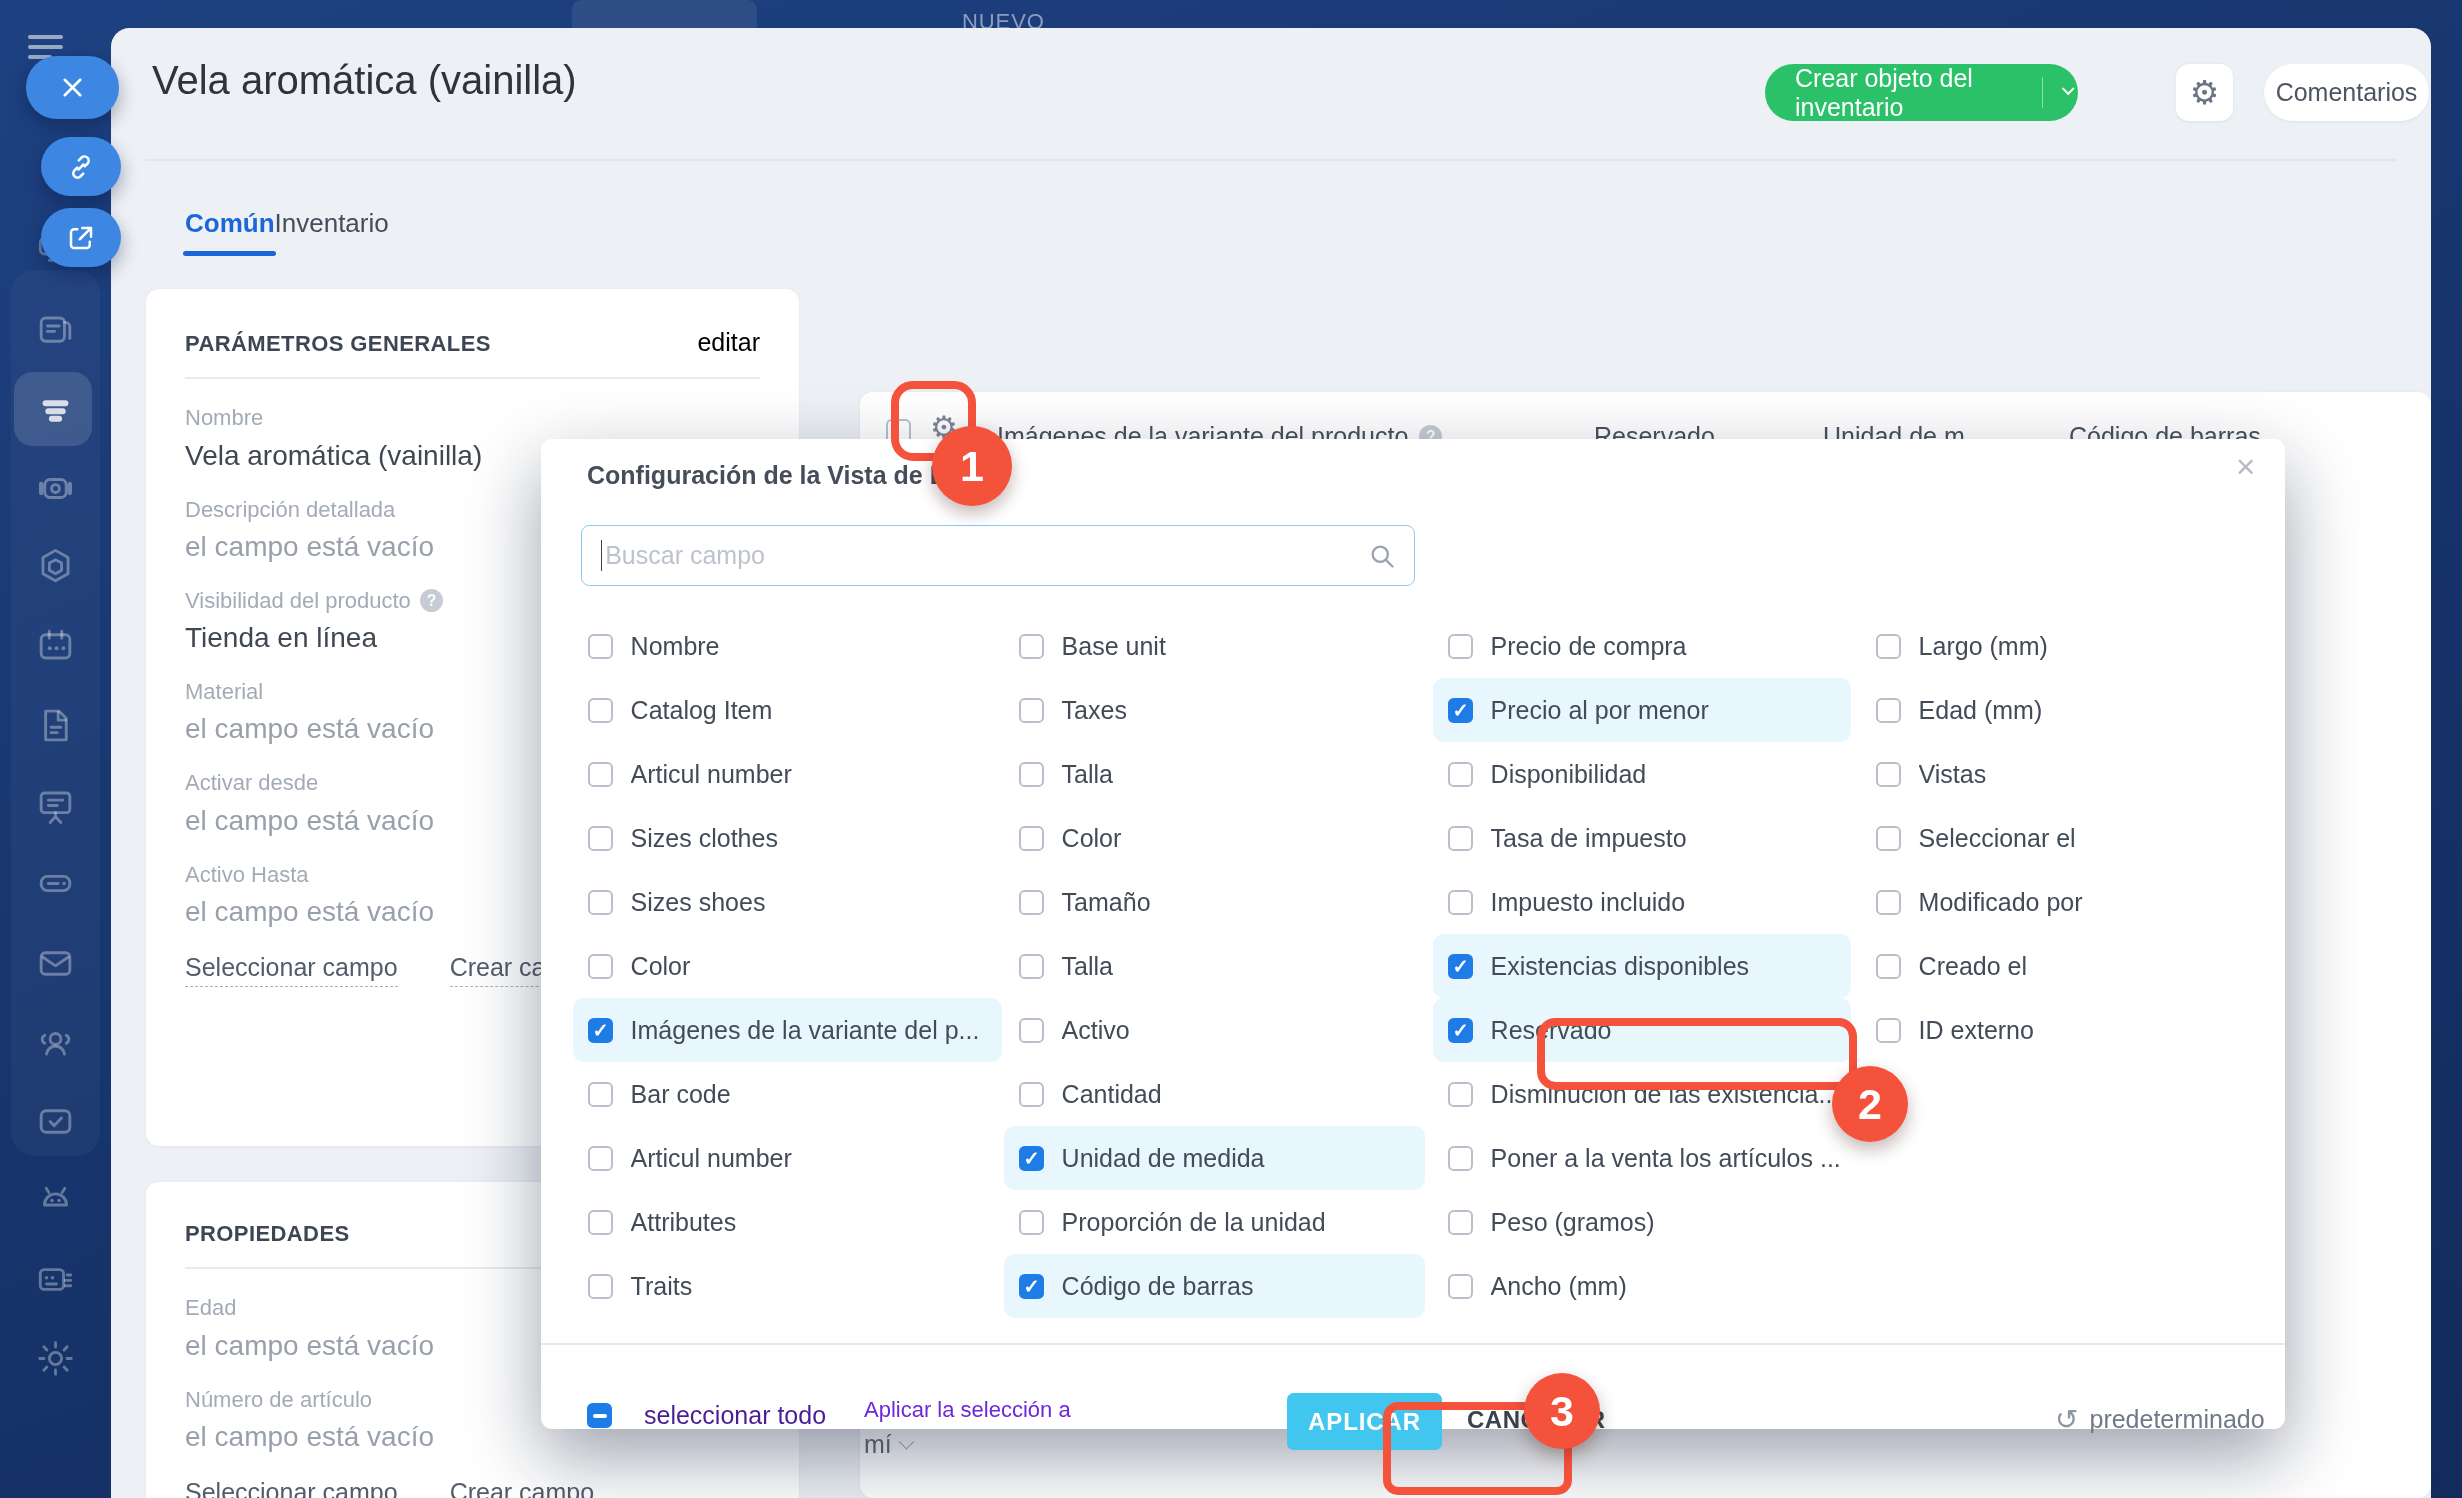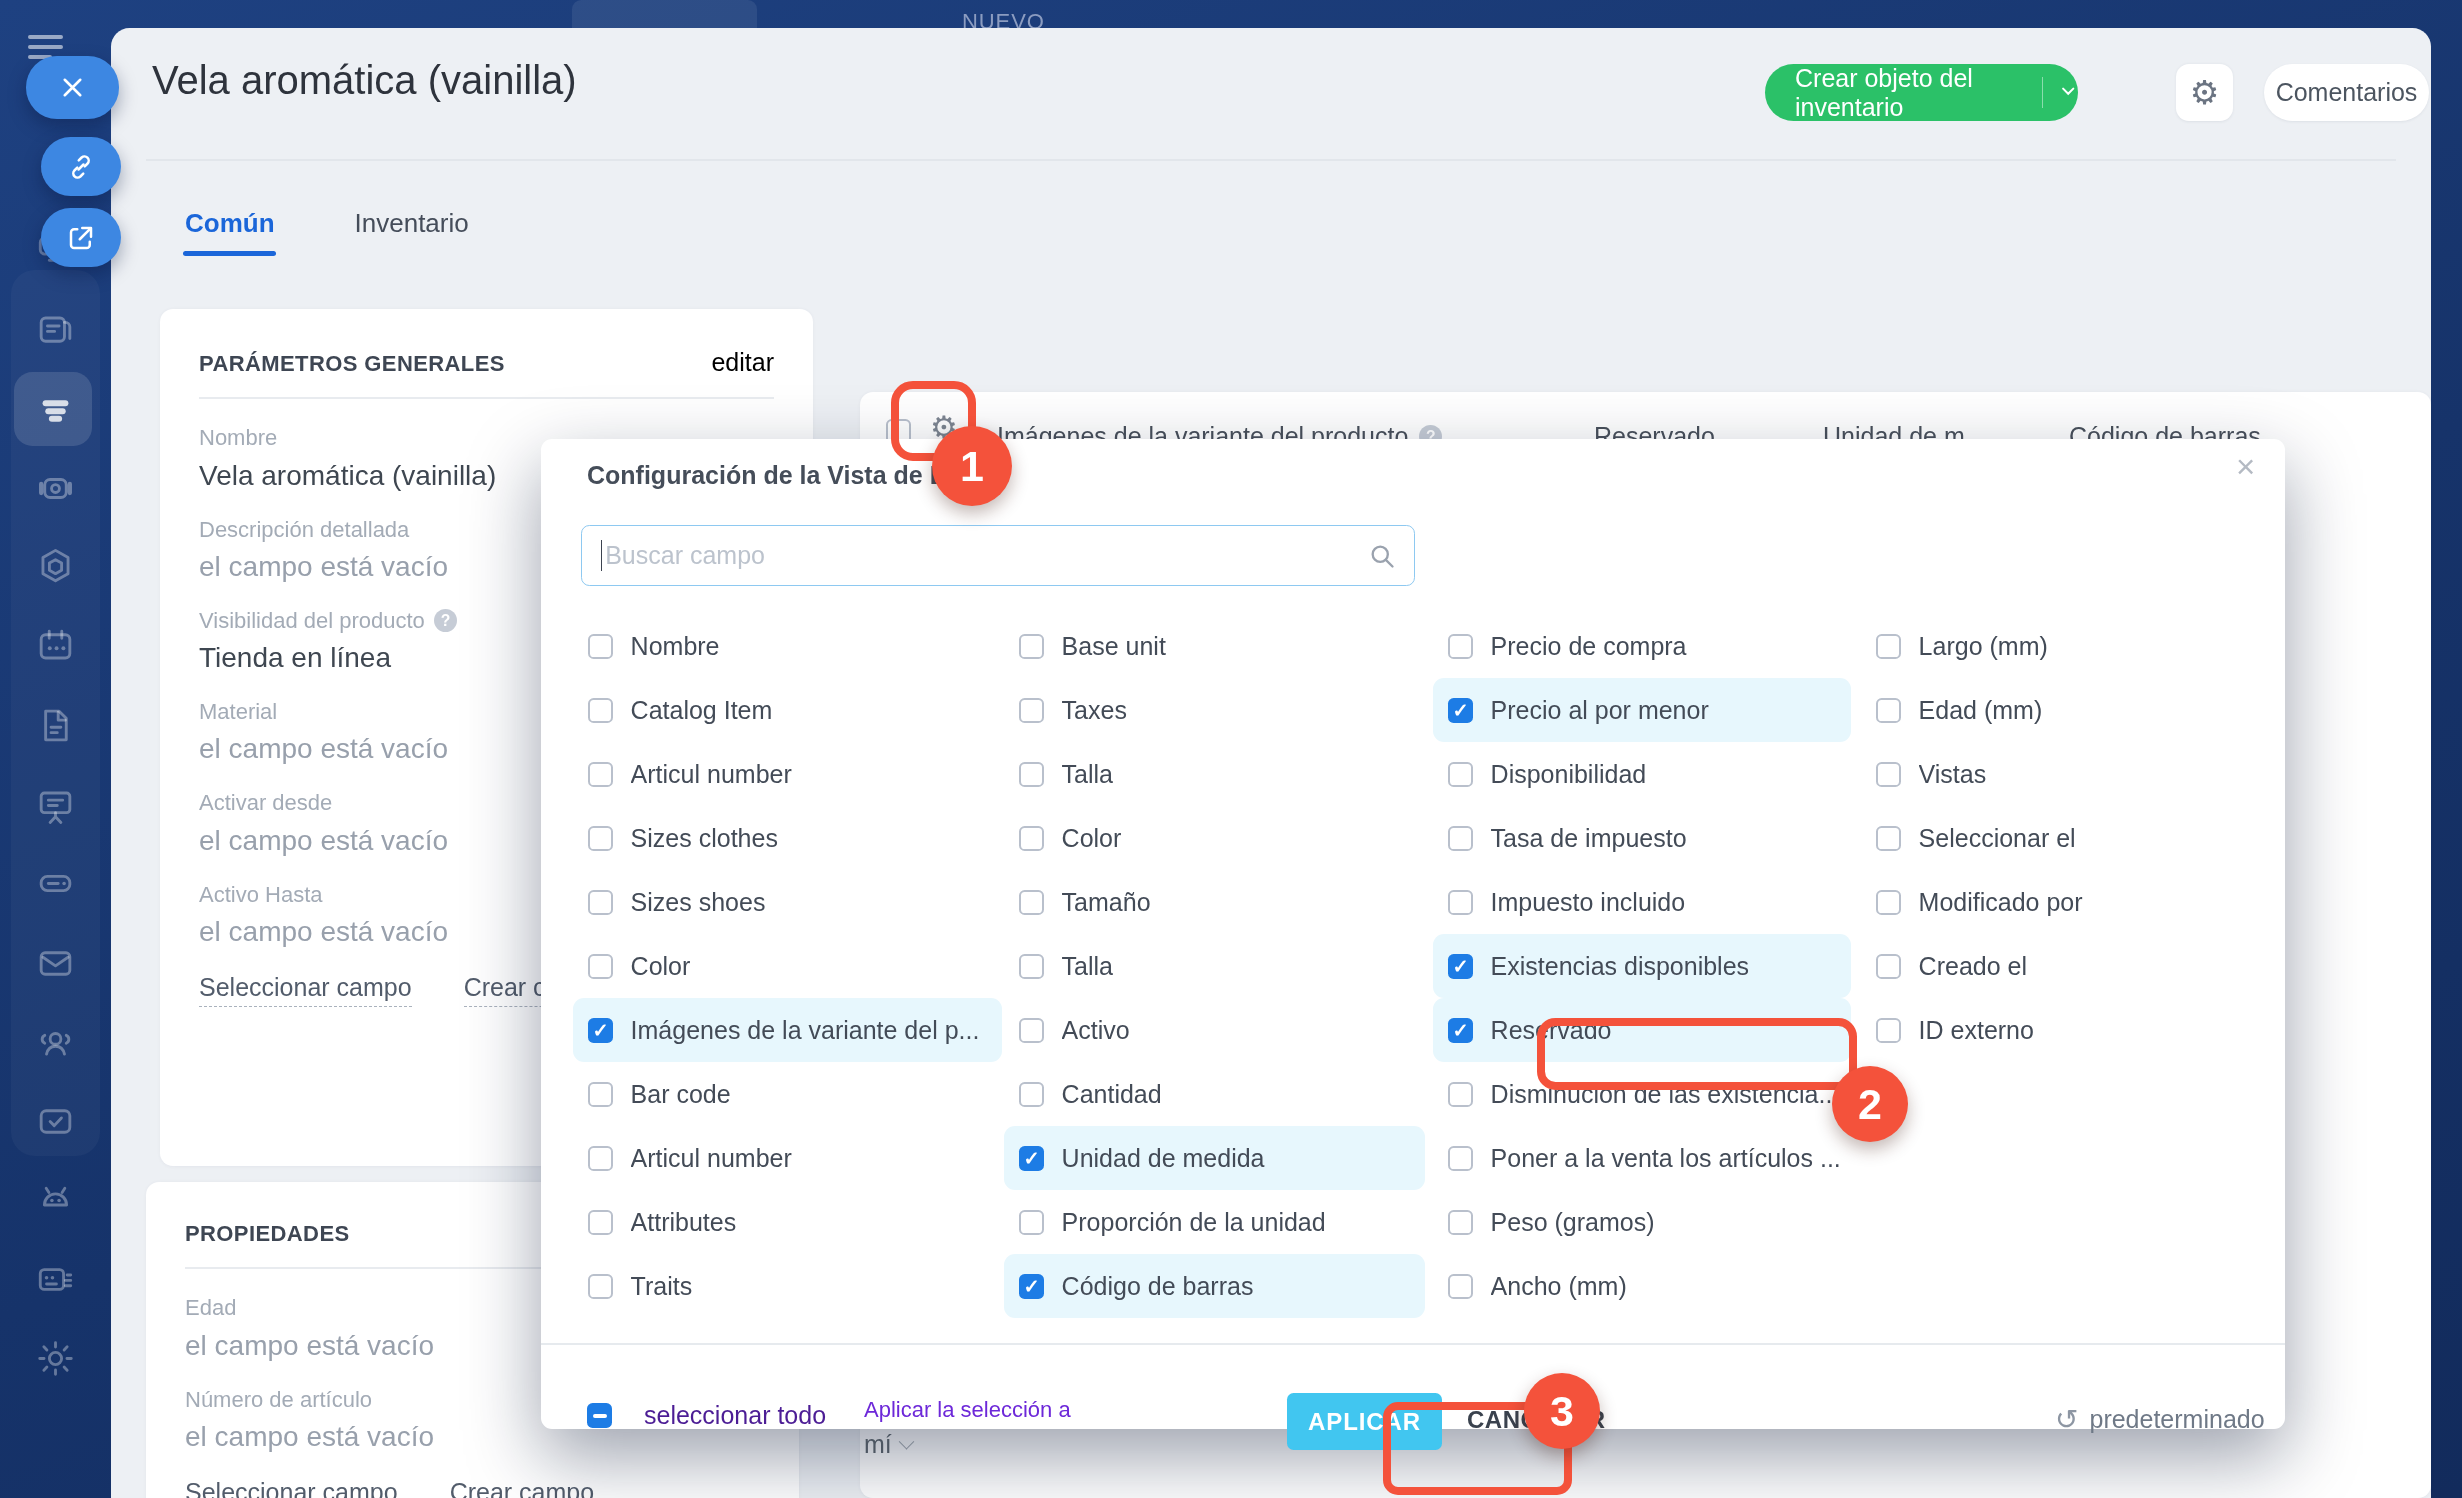--- a/index.html
+++ b/index.html
@@ -57,7 +57,7 @@
     box-shadow:0 0.9px 2.8px rgba(40,50,80,.08); cursor:pointer; }
   .head-divider { position:absolute; left:35px; top:131px; width:2250px; height:1.9px; background:#e2e6eb; }
 
-  .tabs { position:absolute; left:74px; top:180px; display:flex; gap:80px; }
+  .tabs { position:absolute; left:74px; top:180px; display:flex; }
   .tab { font-size:26px; color:#454d5a; padding-bottom:16.7px; position:relative; cursor:pointer; }
   .tab.active { color:#1b66d9; font-weight:700; }
   .tab.active::after { content:""; position:absolute; left:-1.9px; right:-1.9px; bottom:0; height:4.6px; border-radius:2.8px; background:#1b66d9; }

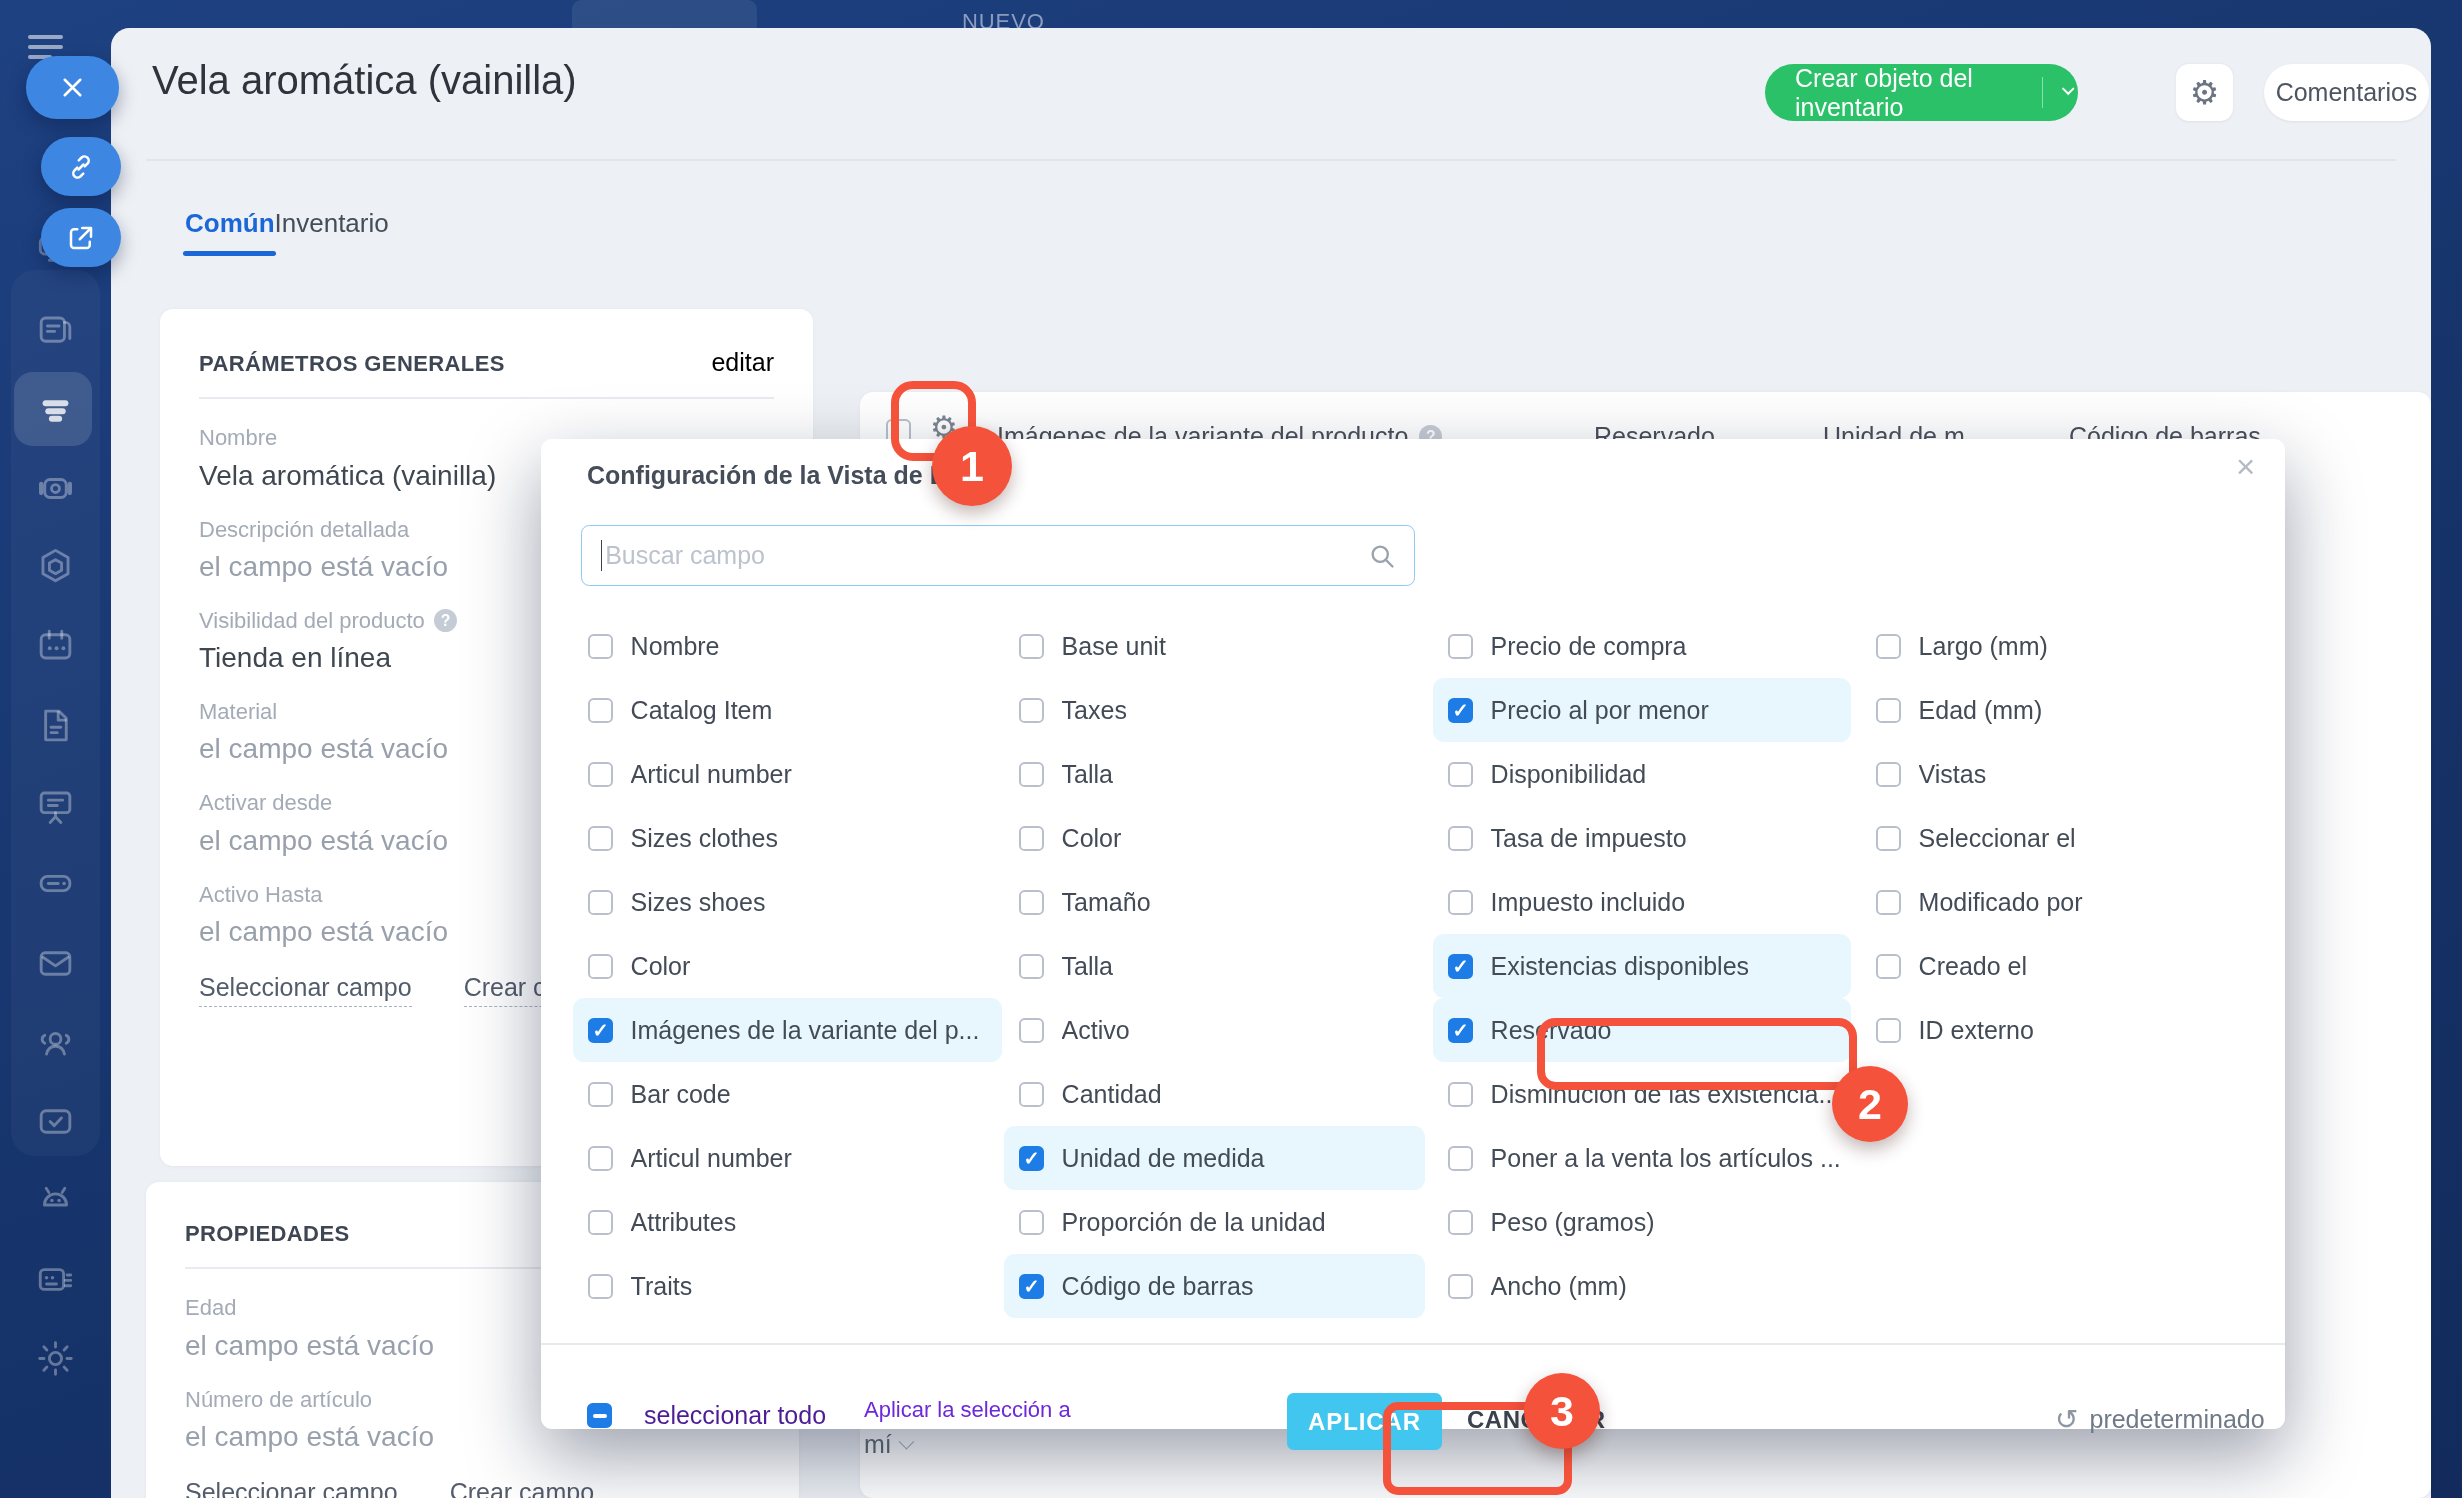--- a/index.html
+++ b/index.html
@@ -64,7 +64,7 @@
 
   
   .panel { position:absolute; background:#fff; border-radius:13px; box-shadow:0 0.9px 3.7px rgba(50,60,90,.05); }
-  .panel-general { left:35px; top:281px; width:653px; height:857px;margin-left:14px; }
+  .panel-general { left:35px; top:261px; width:653px; height:857px; }
   .panel-props   { left:35px; top:1154px; width:653px; height:352px; }
   .panel-inner { padding:39px 39px 0 39px; }
   .panel-head { display:flex; justify-content:space-between; align-items:baseline; }

